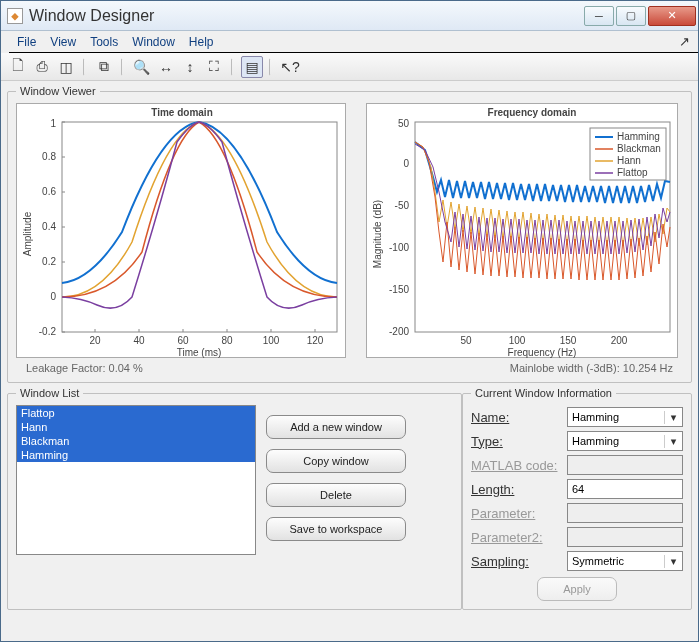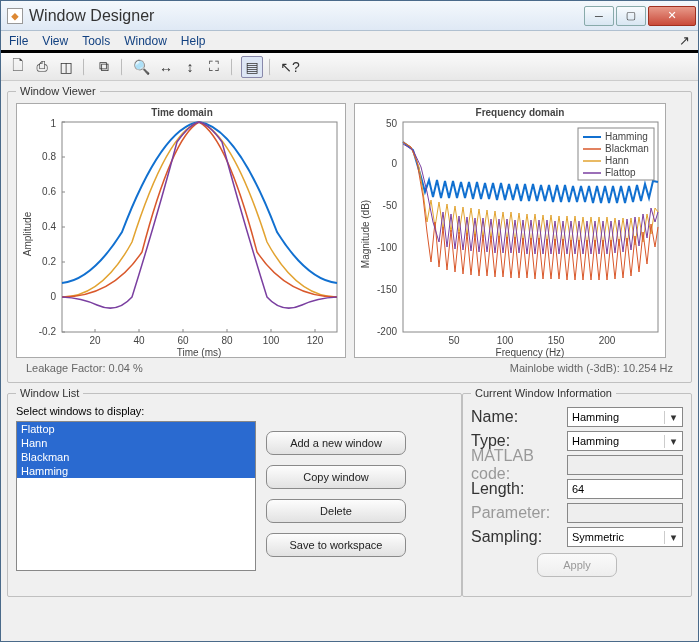--- a/index.html
+++ b/index.html
@@ -12,7 +12,7 @@
   .winbtns { display: flex; }
   .winbtn { width: 30px; height: 20px; border: 1px solid #8aa; background: linear-gradient(#f8fbfe,#d8e6f2); margin-left: 2px; display:flex; align-items:center; justify-content:center; border-radius:2px; color:#333;}
   .winbtn.close { width: 48px; background: linear-gradient(#e89a8a, #c94a3a); border-color:#a03020; color:#fff;}
-  .menubar { height: 22px; background: #f0f0f0; display: flex; align-items: center; padding: 0 8px; color: #114080; border-bottom:3px solid #000000;}
+  .menubar { height: 22px; background: #f0f0f0; display: flex; align-items: center; padding: 0 8px; color: #114080; border-bottom:1px solid #000000;margin-left:8px;}
   .menubar .menu-item { margin-right: 14px; font-size: 12px; }
   .menubar .spacer { flex:1; }
   .menubar .restore-icon { color:#333; font-size:13px; }

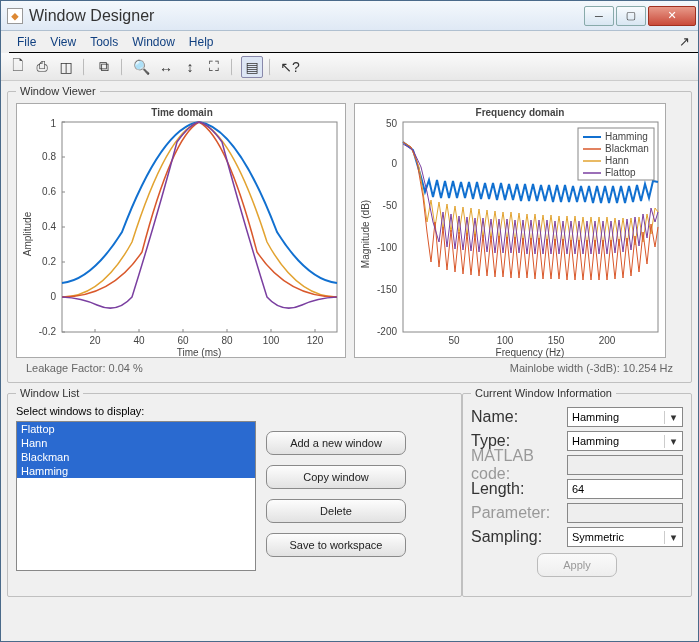--- a/index.html
+++ b/index.html
@@ -23,7 +23,7 @@
   .content { flex:1; padding: 4px 6px 6px 6px; display:flex; flex-direction:column; gap:4px;}
   fieldset { border:1px solid #c0c0c0; border-radius:2px; margin:0; padding:6px 8px 8px 8px; background:#f0f0f0;}
   legend { font-size:11px; color:#333; padding:0 4px; }
-  .viewer-body { display:flex; gap:8px; }
+  .viewer-body { display:flex; gap:20px; }
   .plot-box { background:#fff; border:1px solid #aaa; position:relative; }
   .stats-row { display:flex; justify-content:space-between; padding:4px 10px 0 10px; color:#666; font-size:11px;}
   .bottom-row { display:flex; gap:0; flex:0 0 210px;}

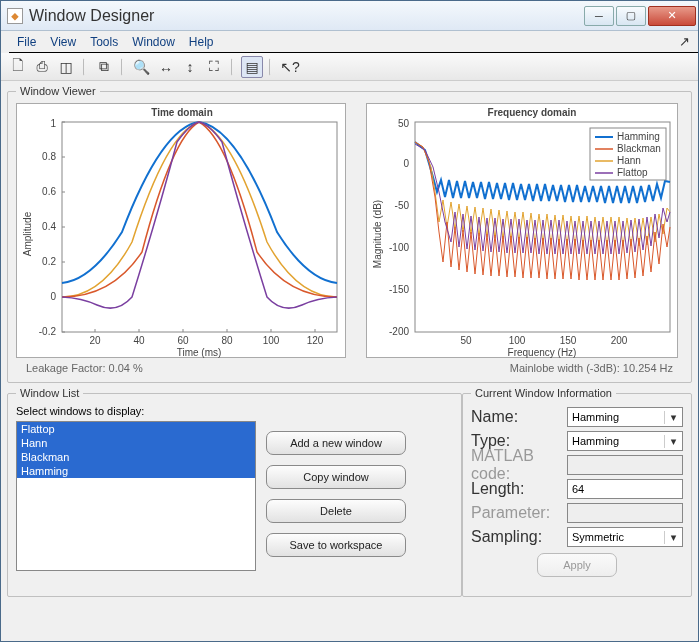--- a/index.html
+++ b/index.html
@@ -189,7 +189,6 @@
     <div class="bottom-row">
       <fieldset class="window-list">
         <legend>Window List</legend>
-        <div style="margin-bottom:4px">Select windows to display:</div>
         <div class="wl-body">
           <div class="listbox">
             <div class="item">Flattop</div>

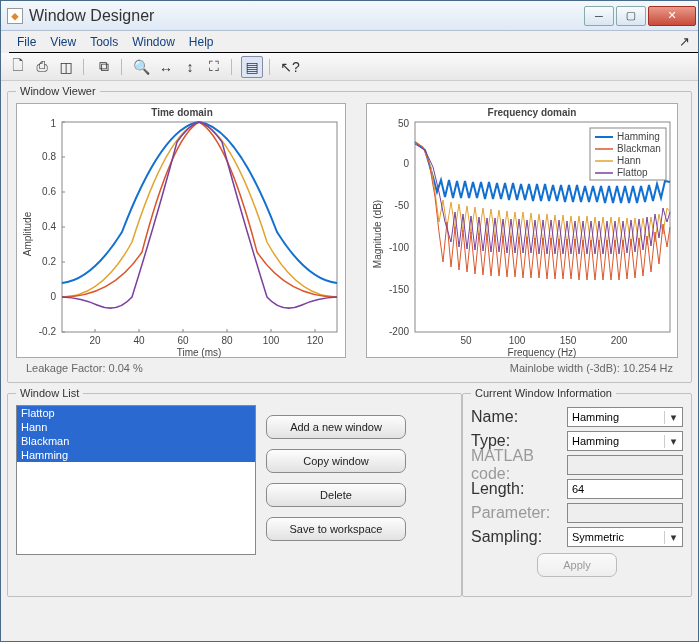--- a/index.html
+++ b/index.html
@@ -35,7 +35,7 @@
   .btn { height:24px; background:linear-gradient(#fdfdfd,#e2e2e2); border:1px solid #8a8a8a; border-radius:7px; font-size:11px; color:#222; display:flex; align-items:center; justify-content:center;}
   .cwi { flex:0 0 230px; }
   .form-row { display:flex; align-items:center; height:24px; gap:6px;}
-  .form-row label { flex:0 0 90px; font-size:16px; color:#333;}
+  .form-row label { flex:0 0 90px; font-size:13px; color:#333;text-decoration:underline;}
   .form-row.disabled label { color:#999; }
   .form-row .field { flex:1; }
   .combo, .tinput { height:20px; border:1px solid #888; background:#fff; display:flex; align-items:center; padding:0 4px; font-size:11px; width:100%; position:relative;}

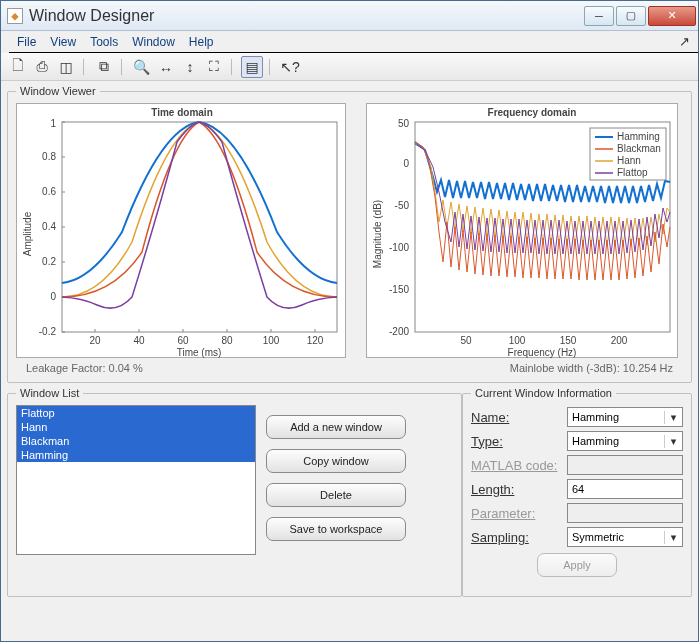--- a/index.html
+++ b/index.html
@@ -245,6 +245,12 @@
               <div class="tinput disabled"></div>
             </div>
         </div>
+        <div class="form-row disabled">
+          <label>Parameter2:</label>
+          <div class="field">
+              <div class="tinput disabled"></div>
+            </div>
+        </div>
         <div class="form-row">
           <label>Sampling:</label>
           <div class="field">

